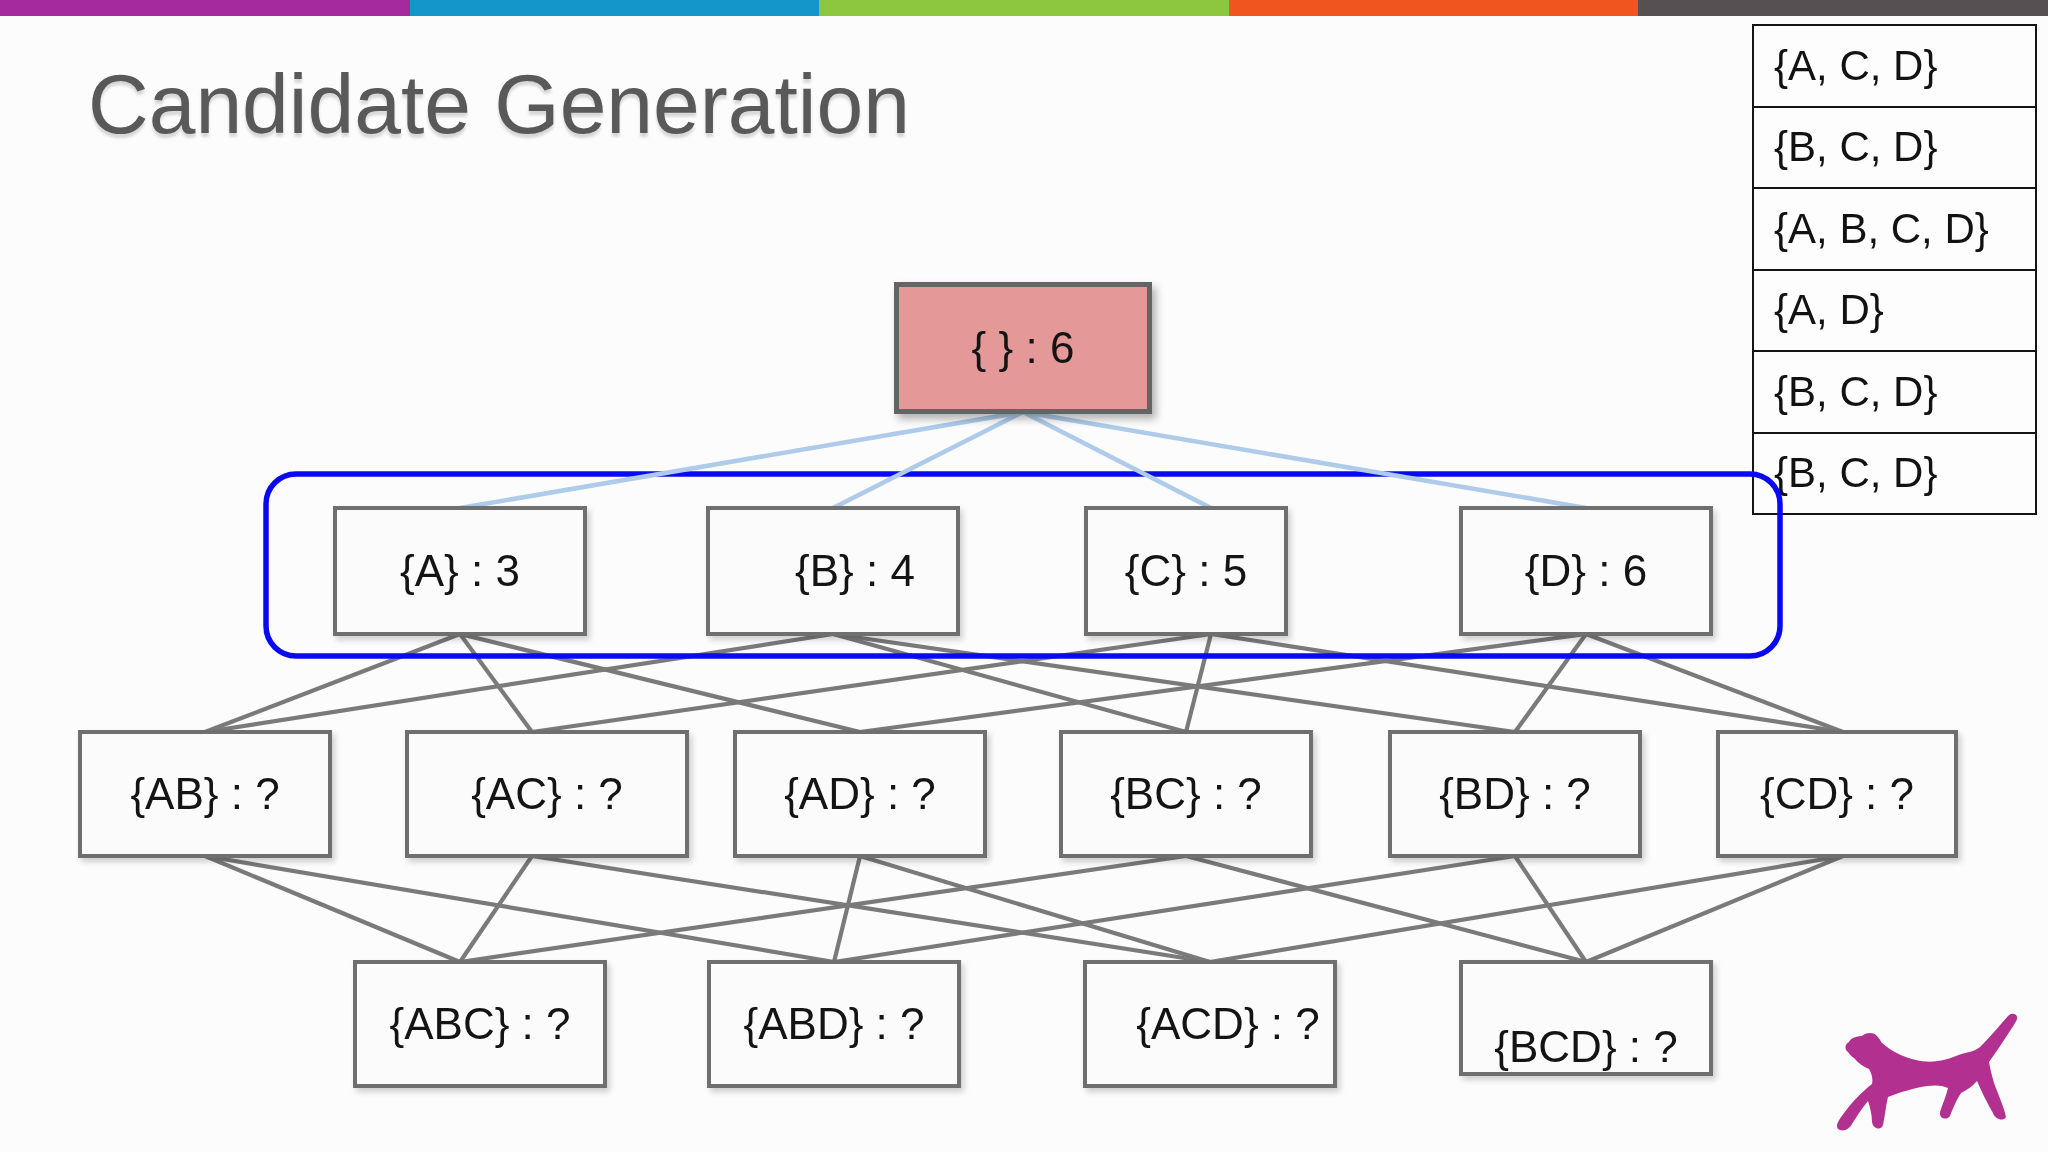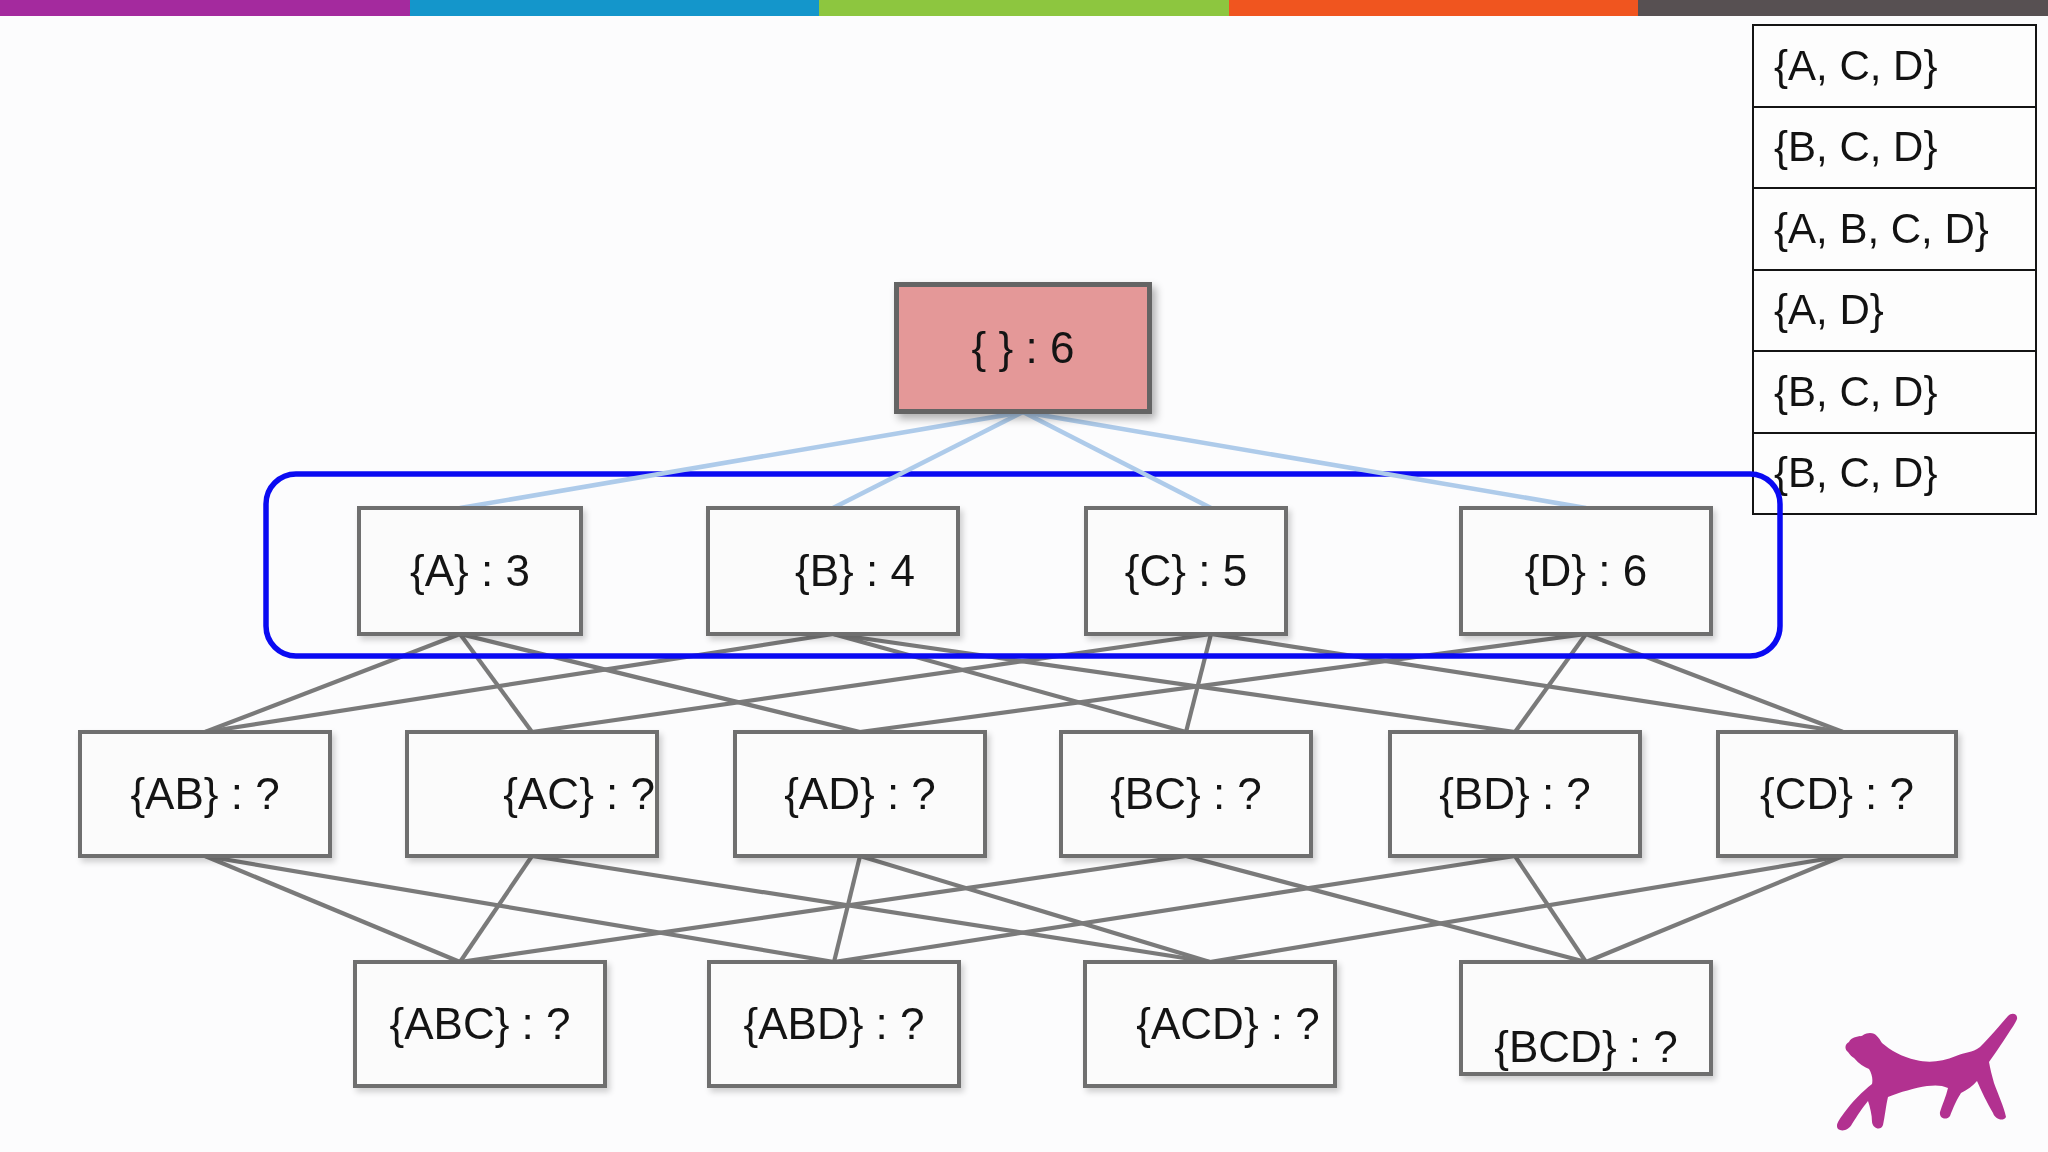--- a/index.html
+++ b/index.html
@@ -97,6 +97,7 @@
     <span style="background: rgb(87, 80, 82);"></span>
   </div>
 
+  <h1 class="title">Candidate Generation</h1>
 
   <div class="tx-table">
       <div class="tx-row">{A, C, D}</div>

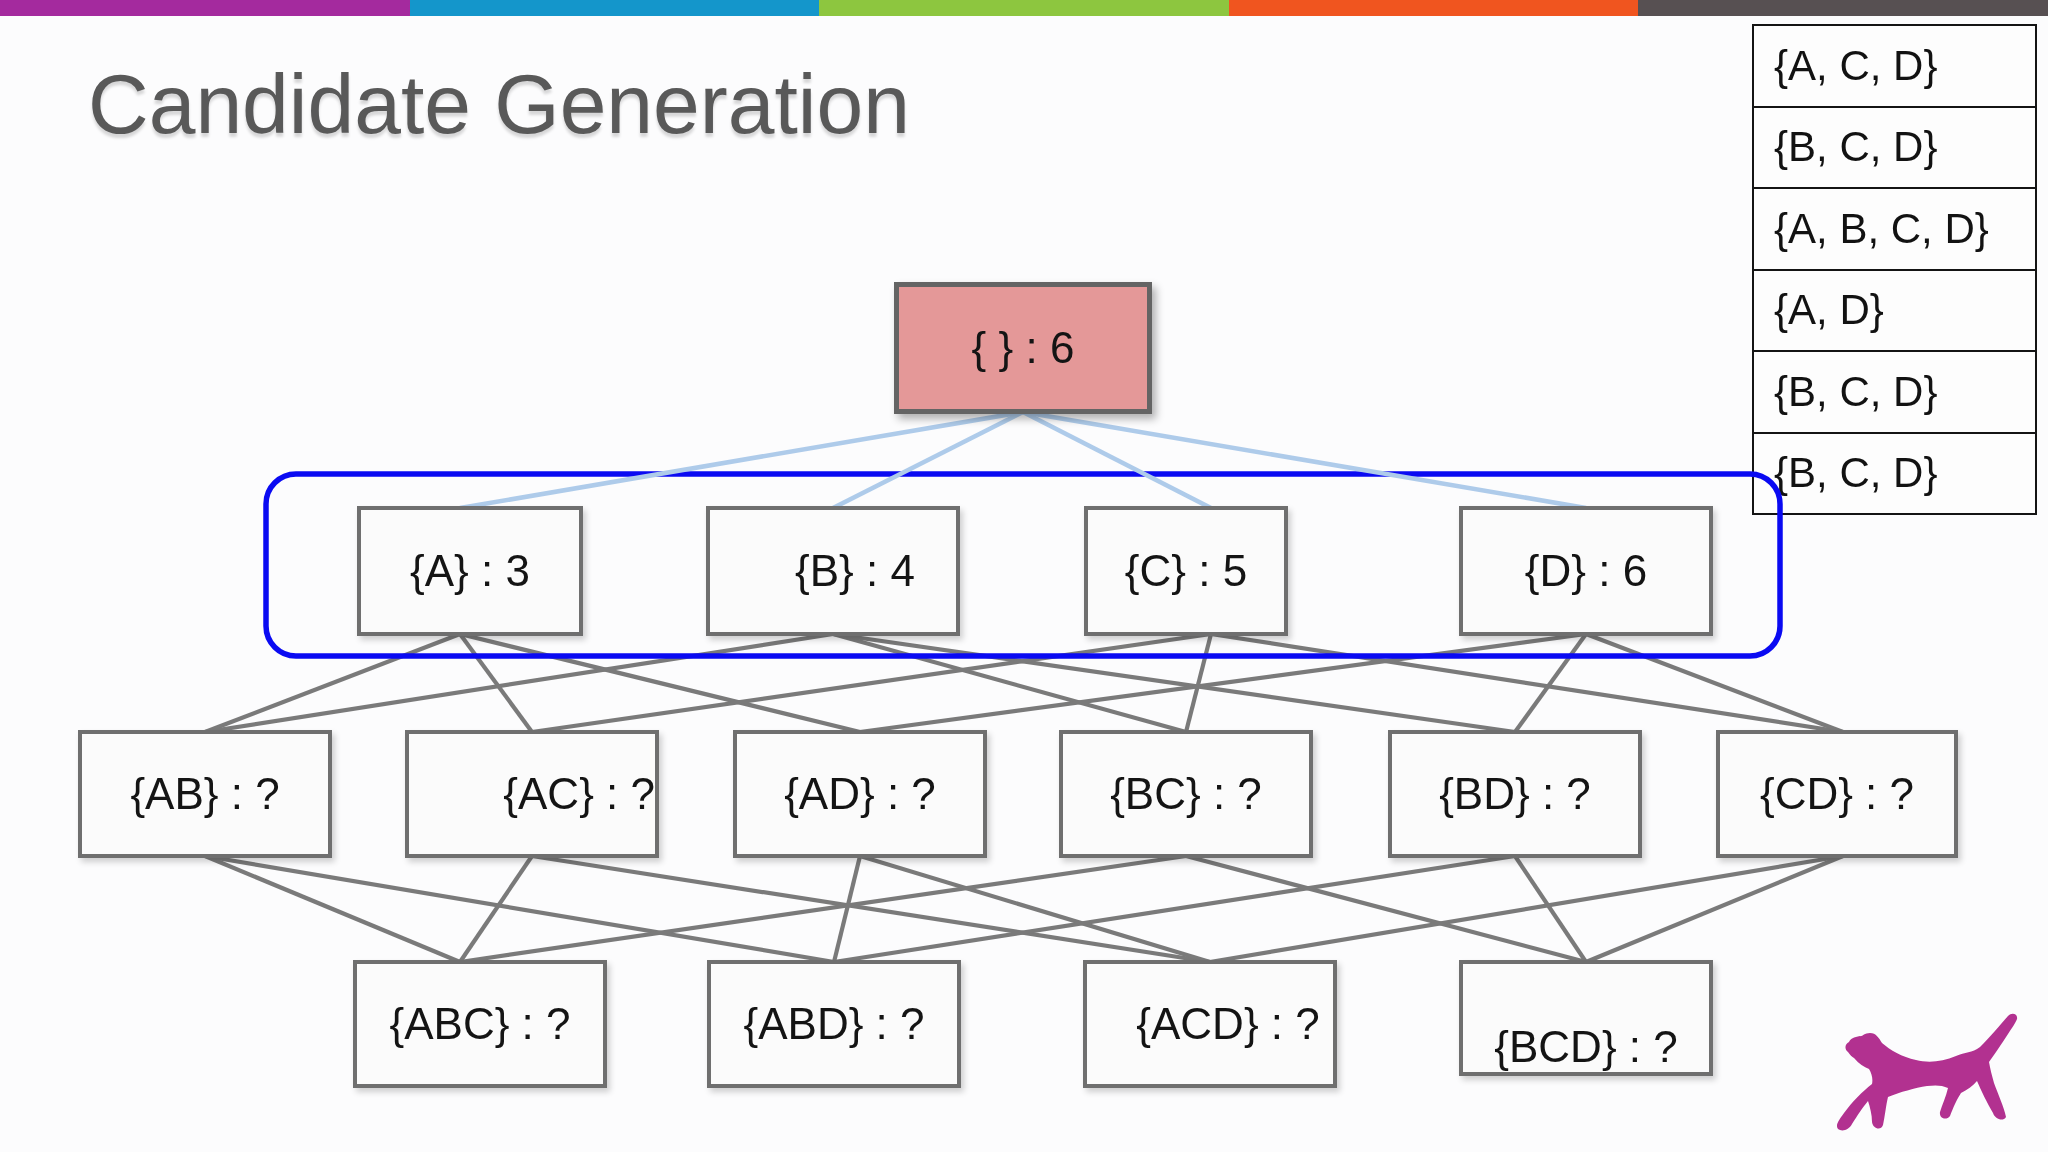--- a/index.html
+++ b/index.html
@@ -148,7 +148,7 @@
     <span>{ } : 6</span>
   </div>
 
-  <div class="node" style="left: 333px; top: 506px; width: 226px; height: 130px; margin-left: 24px;">
+  <div class="node" style="left: 333px; top: 506px; width: 254px; height: 130px;">
     <span>{A} : 3</span>
   </div>
   <div class="node" style="left: 706px; top: 506px; width: 254px; height: 130px; padding-left: 44px;">

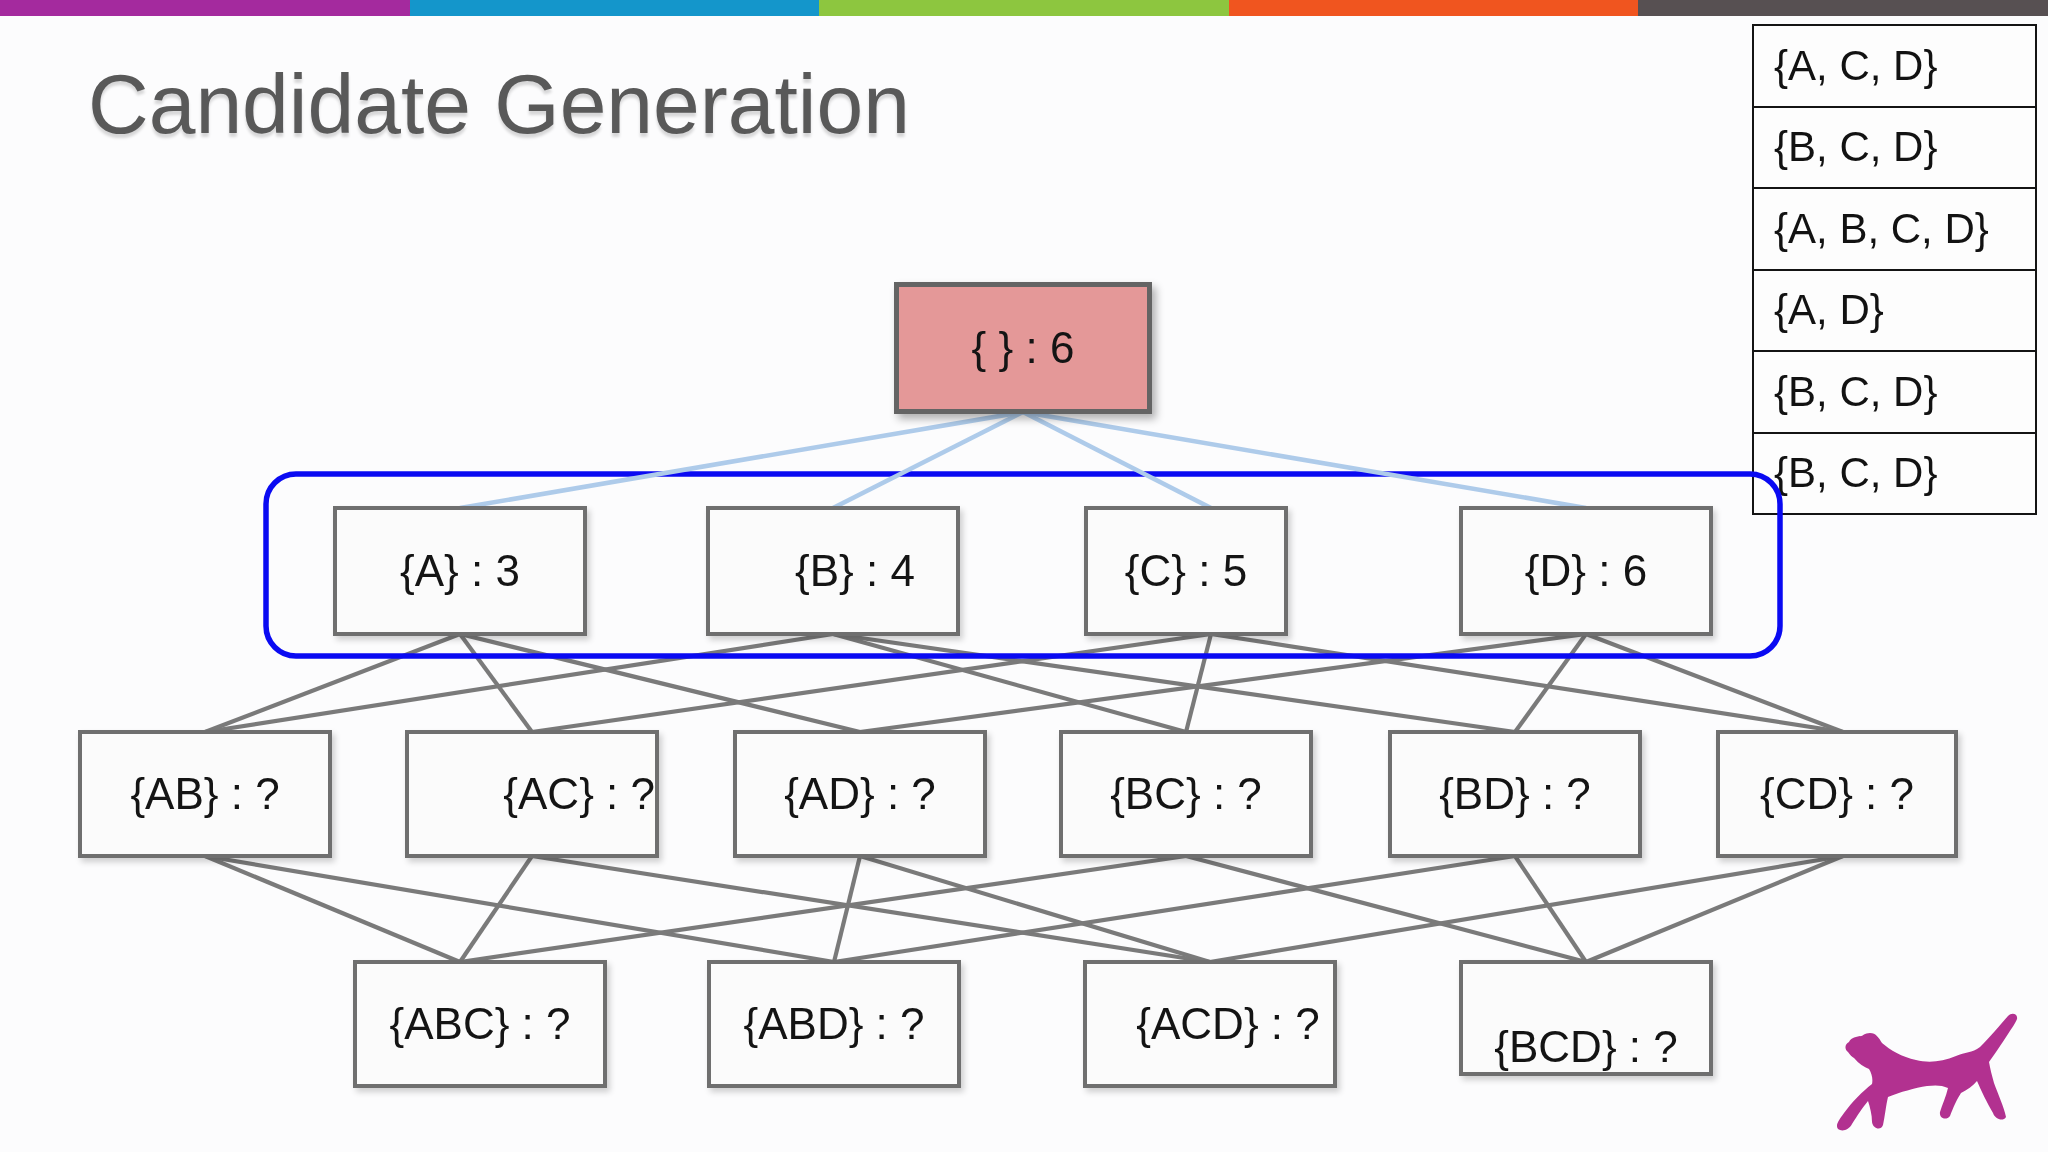--- a/index.html
+++ b/index.html
@@ -164,7 +164,7 @@
   <div class="node" style="left: 78px; top: 730px; width: 254px; height: 128px;">
     <span>{AB} : ?</span>
   </div>
-  <div class="node" style="left: 405px; top: 730px; width: 254px; height: 128px; justify-content: flex-end;">
+  <div class="node" style="left: 405px; top: 730px; width: 284px; height: 128px;">
     <span>{AC} : ?</span>
   </div>
   <div class="node" style="left: 733px; top: 730px; width: 254px; height: 128px;">

